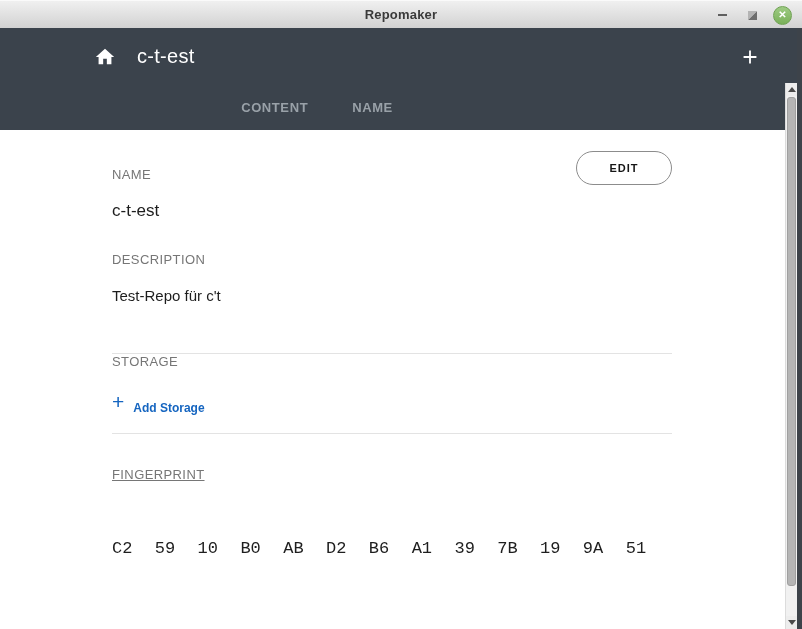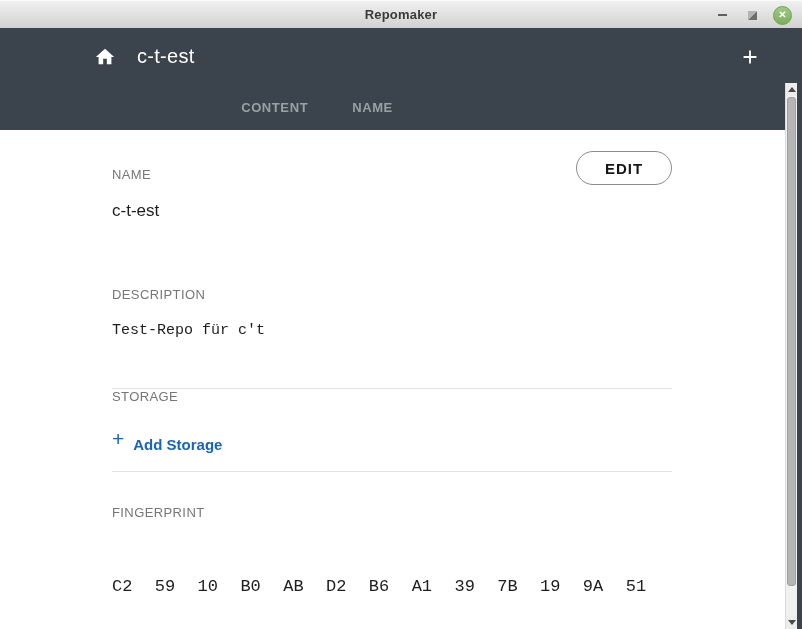--- a/index.html
+++ b/index.html
@@ -47,7 +47,7 @@
   .name-row .sec-label { padding-top:12px; }
   .edit-btn { width:96px; height:34px; border:1px solid #8c8c8c; border-radius:17px;
     background:#ffffff; color:#161616; font-family:"Liberation Sans",sans-serif;
-    font-size:15px; font-weight:bold; letter-spacing:1px; cursor:pointer; }
+    font-size:11px; font-weight:bold; letter-spacing:1px; cursor:pointer; }
   .name-value { margin-top:16px; font-size:17px; color:#1d1d1d; }
   .desc-label { margin-top:66px; }
   .desc-value { margin-top:20px; font-size:15px; color:#1d1d1d;font-family:Liberation Mono, monospace; }

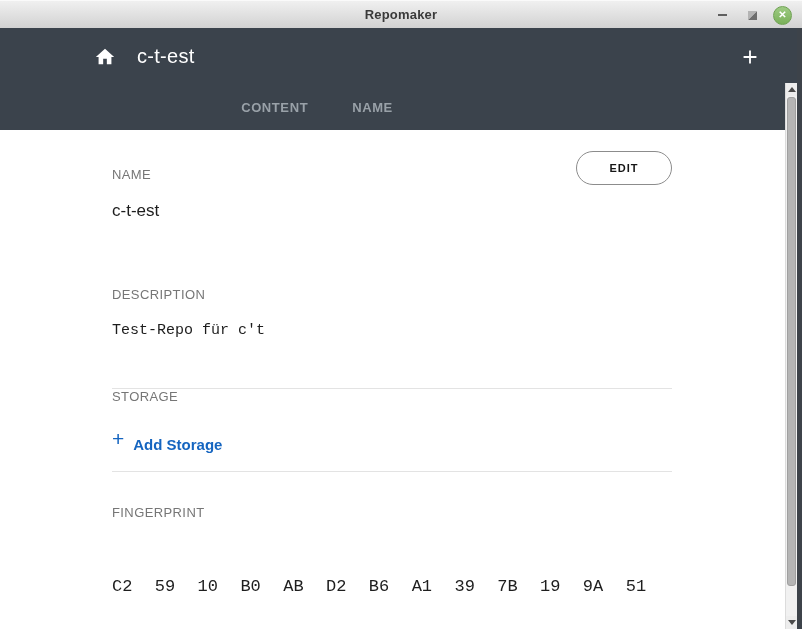--- a/index.html
+++ b/index.html
@@ -49,7 +49,7 @@
     background:#ffffff; color:#161616; font-family:"Liberation Sans",sans-serif;
     font-size:11px; font-weight:bold; letter-spacing:1px; cursor:pointer; }
   .name-value { margin-top:16px; font-size:17px; color:#1d1d1d; }
-  .desc-label { margin-top:66px; }
+  .desc-label { margin-top:31px; }
   .desc-value { margin-top:20px; font-size:15px; color:#1d1d1d;font-family:Liberation Mono, monospace; }
   .divider { height:1px; background:#e3e3e3; }
   .div-desc { margin-top:49px; }

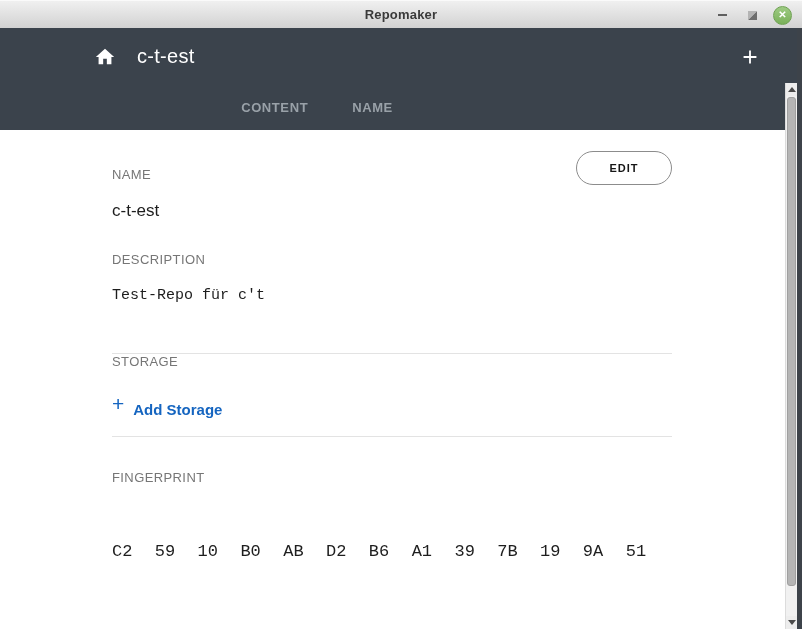--- a/index.html
+++ b/index.html
@@ -50,7 +50,7 @@
     font-size:11px; font-weight:bold; letter-spacing:1px; cursor:pointer; }
   .name-value { margin-top:16px; font-size:17px; color:#1d1d1d; }
   .desc-label { margin-top:31px; }
-  .desc-value { margin-top:20px; font-size:15px; color:#1d1d1d;font-family:Liberation Mono, monospace; }
+  .desc-value { margin-top:20px; font-size:15px; color:#1d1d1d; }
   .divider { height:1px; background:#e3e3e3; }
   .div-desc { margin-top:49px; }
   .storage-label { }

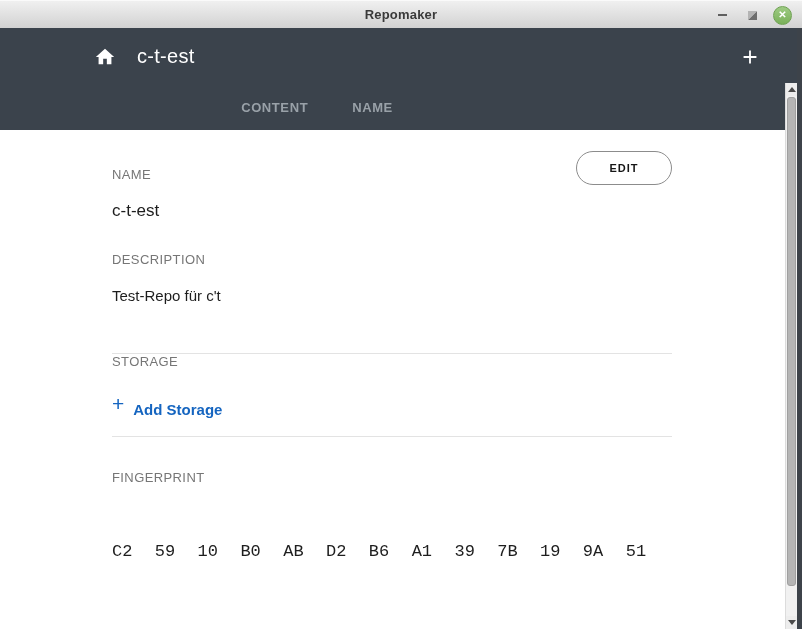--- a/index.html
+++ b/index.html
@@ -57,7 +57,7 @@
   .add-storage { margin-top:20px; display:flex; align-items:center; gap:9px;
     color:#1565c0; cursor:pointer; width:fit-content; }
   .add-storage .plus { font-size:21px; font-weight:400; line-height:18px; }
-  .add-storage .txt { font-size:15px; font-weight:bold;margin-top:12px; }
+  .add-storage .txt { font-size:12px; font-weight:bold;margin-top:12px; }
   .div-storage { margin-top:18px; }
   .fp-label { margin-top:33px; }
   .fingerprint { margin-top:17px; font-family:"Liberation Mono", monospace;

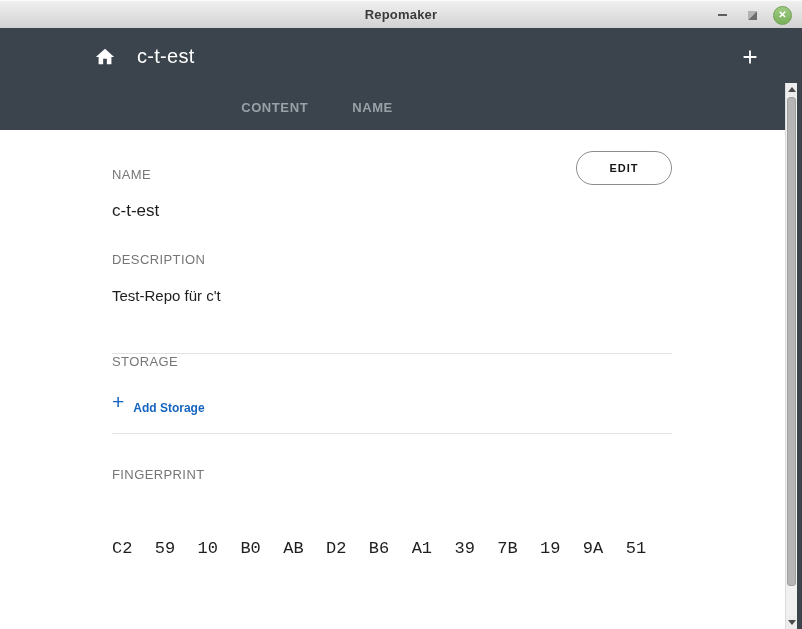--- a/index.html
+++ b/index.html
@@ -59,7 +59,7 @@
   .add-storage .plus { font-size:21px; font-weight:400; line-height:18px; }
   .add-storage .txt { font-size:12px; font-weight:bold;margin-top:12px; }
   .div-storage { margin-top:18px; }
-  .fp-label { margin-top:33px; }
+  .fp-label { margin-top:33px;text-decoration:underline; }
   .fingerprint { margin-top:17px; font-family:"Liberation Mono", monospace;
     font-size:17px; line-height:20px; color:#1e1e1e; white-space:pre; word-spacing:1px; }
 

